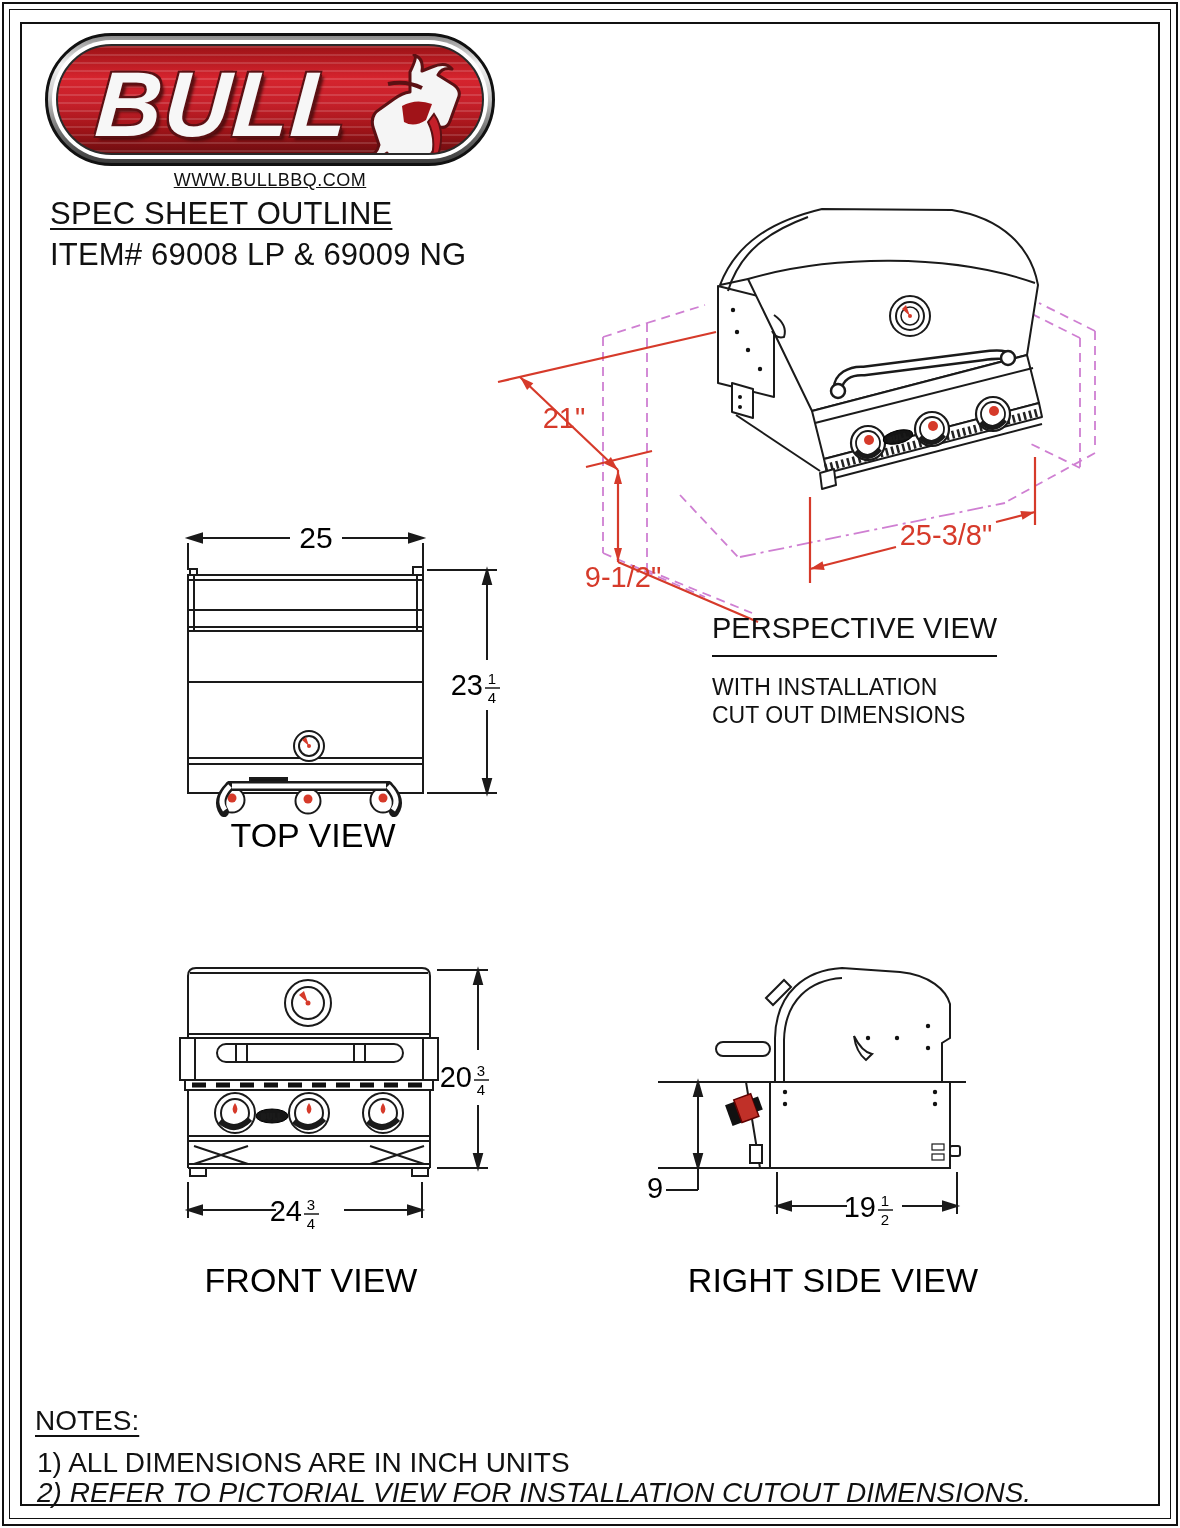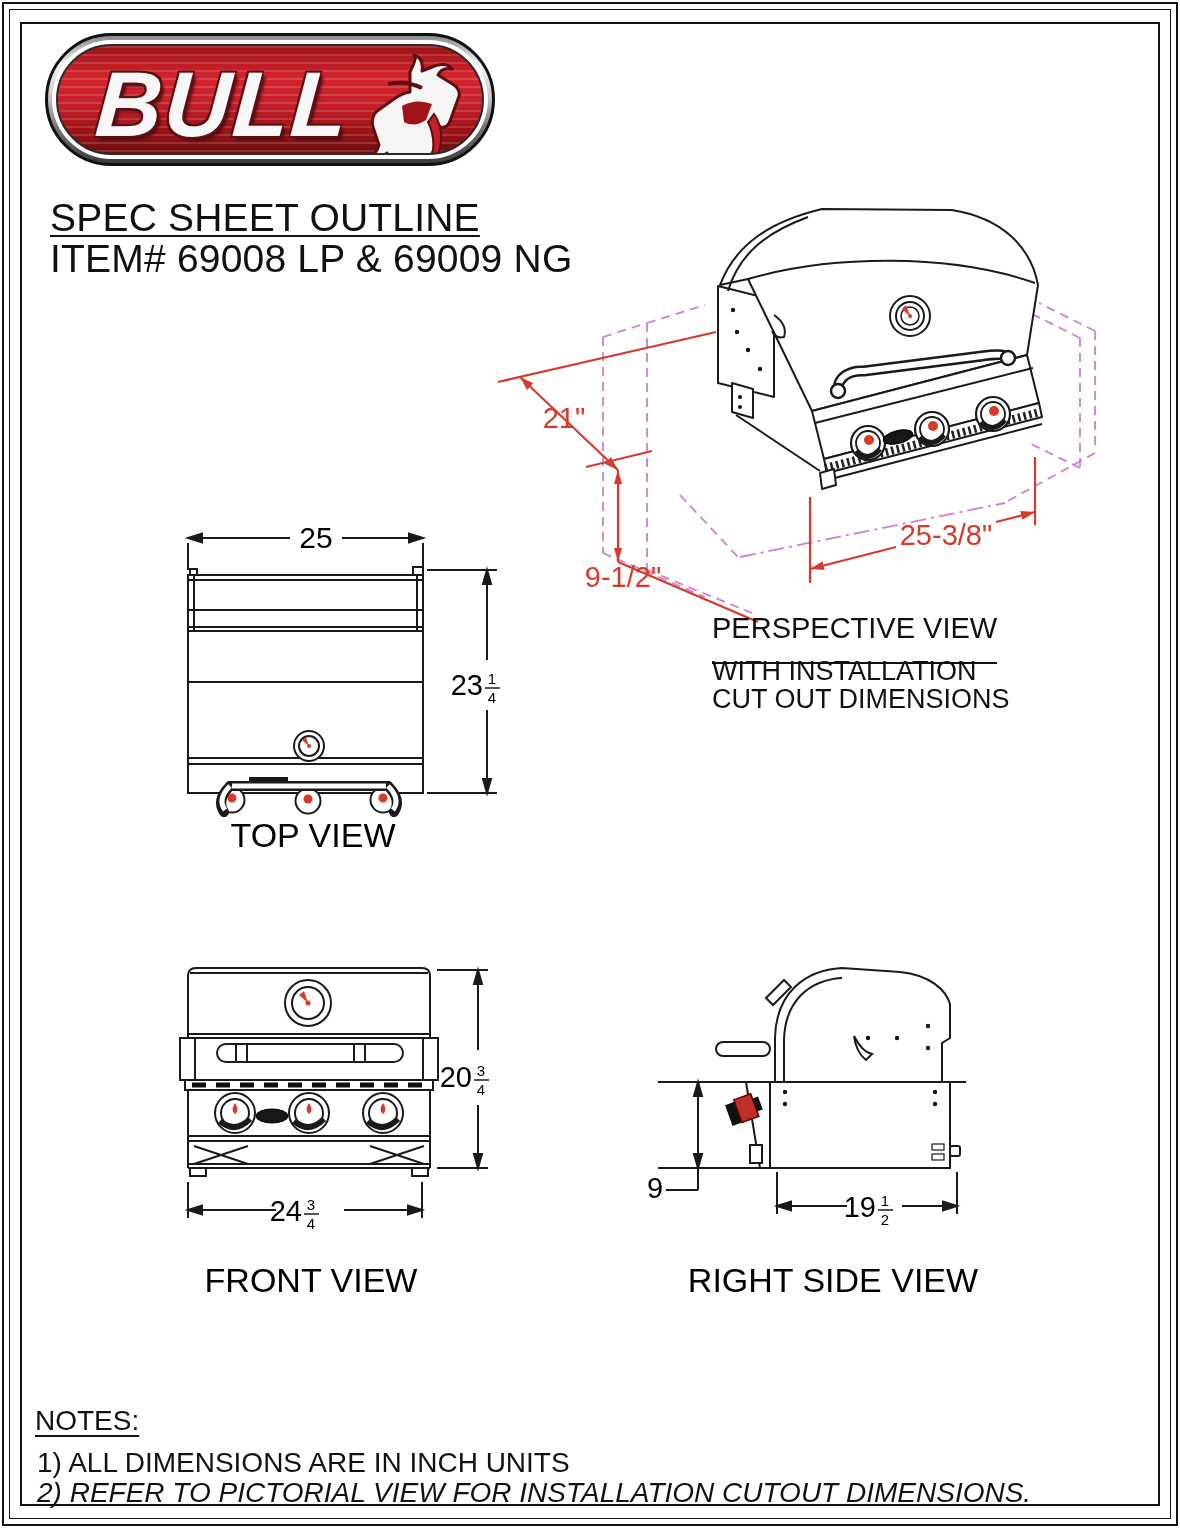--- a/index.html
+++ b/index.html
@@ -68,6 +68,7 @@
     </div>
   </div>
 
+  <div class="website">WWW.BULLBBQ.COM</div>
 
   <div class="hline u" style="top:196px;">SPEC SHEET OUTLINE</div>
   <div class="hline" style="top:237px;">ITEM# 69008 LP &amp; 69009 NG</div>

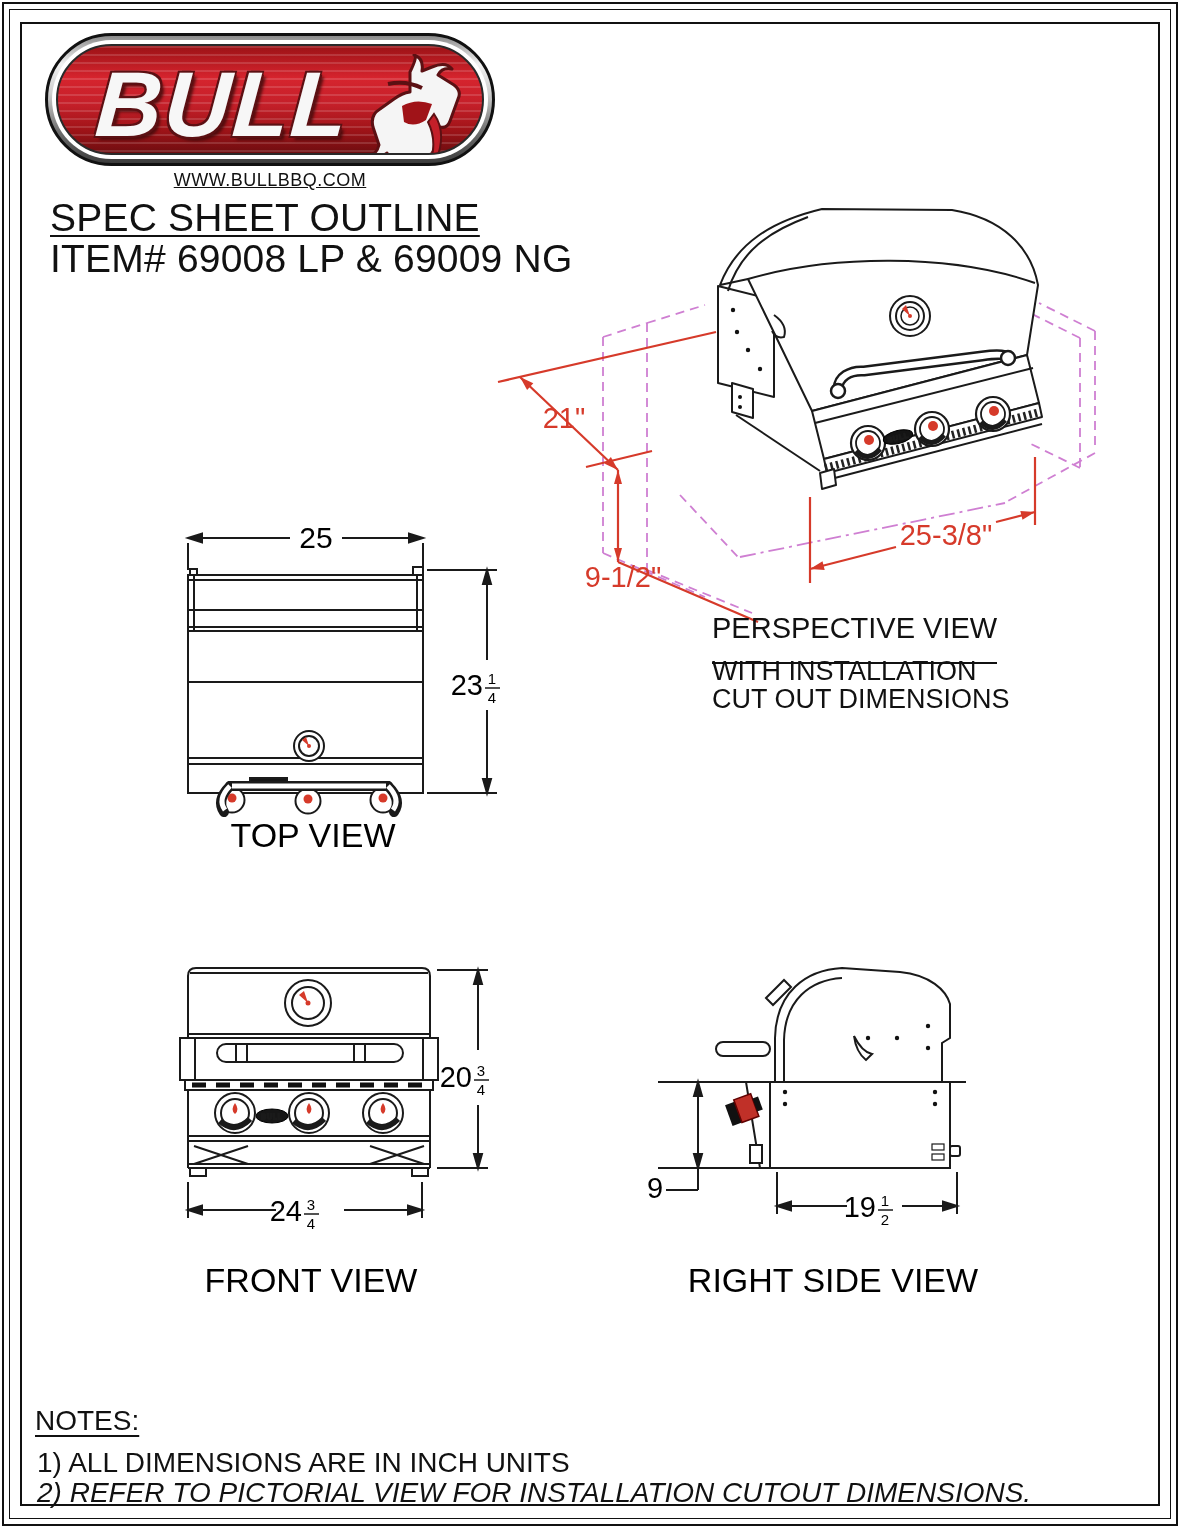--- a/index.html
+++ b/index.html
@@ -31,7 +31,7 @@
 
   .website{position:absolute;left:45px;top:170px;width:450px;text-align:center;font-size:18px;
     letter-spacing:.5px;text-decoration:underline;}
-  .hline{position:absolute;left:50px;font-size:39px;letter-spacing:.2px;white-space:nowrap;}
+  .hline{position:absolute;left:50px;font-size:31px;letter-spacing:.2px;white-space:nowrap;}
   .hline.u{text-decoration:underline;text-decoration-thickness:2px;text-underline-offset:4px;}
 
   .persp-title{position:absolute;left:712px;top:612px;font-size:29px;border-bottom:2px solid #111;

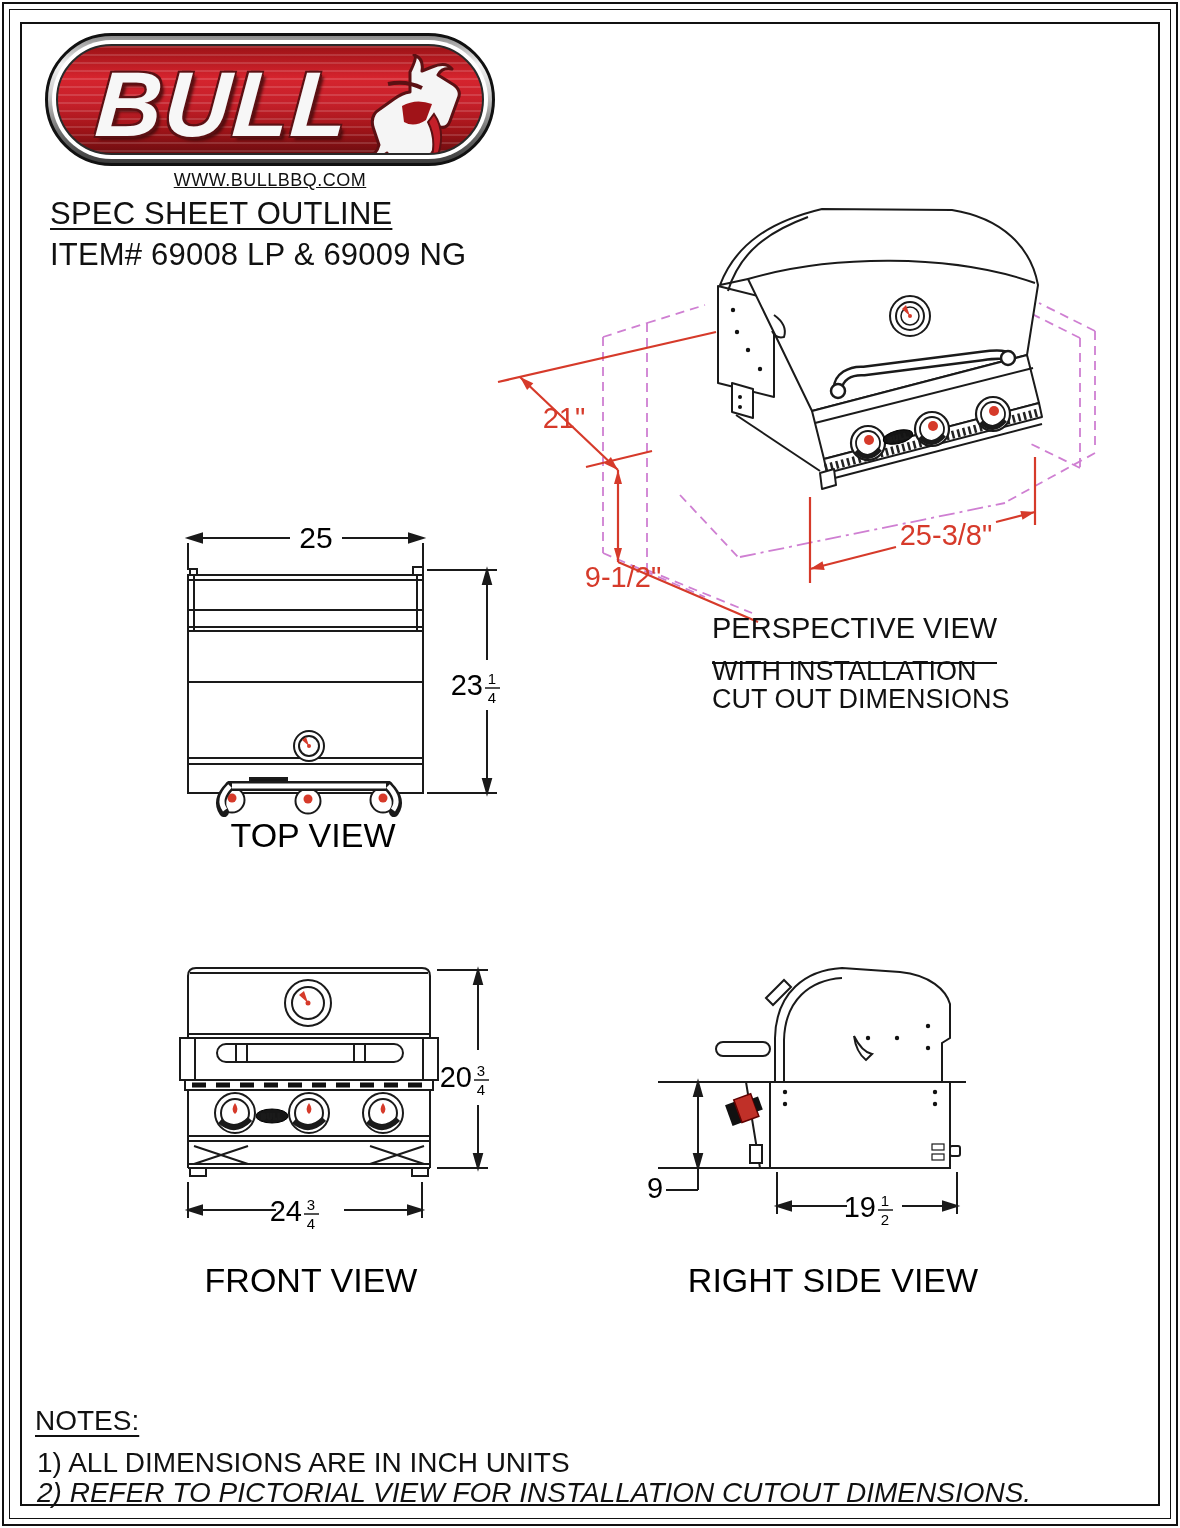--- a/index.html
+++ b/index.html
@@ -35,7 +35,7 @@
   .hline.u{text-decoration:underline;text-decoration-thickness:2px;text-underline-offset:4px;}
 
   .persp-title{position:absolute;left:712px;top:612px;font-size:29px;border-bottom:2px solid #111;
-    padding-bottom:17px;white-space:nowrap;}
+    padding-bottom:10px;white-space:nowrap;}
   .persp-sub{position:absolute;left:712px;font-size:27px;white-space:nowrap;}
 
   .notes-head{position:absolute;left:35px;top:1405px;font-size:28px;text-decoration:underline;

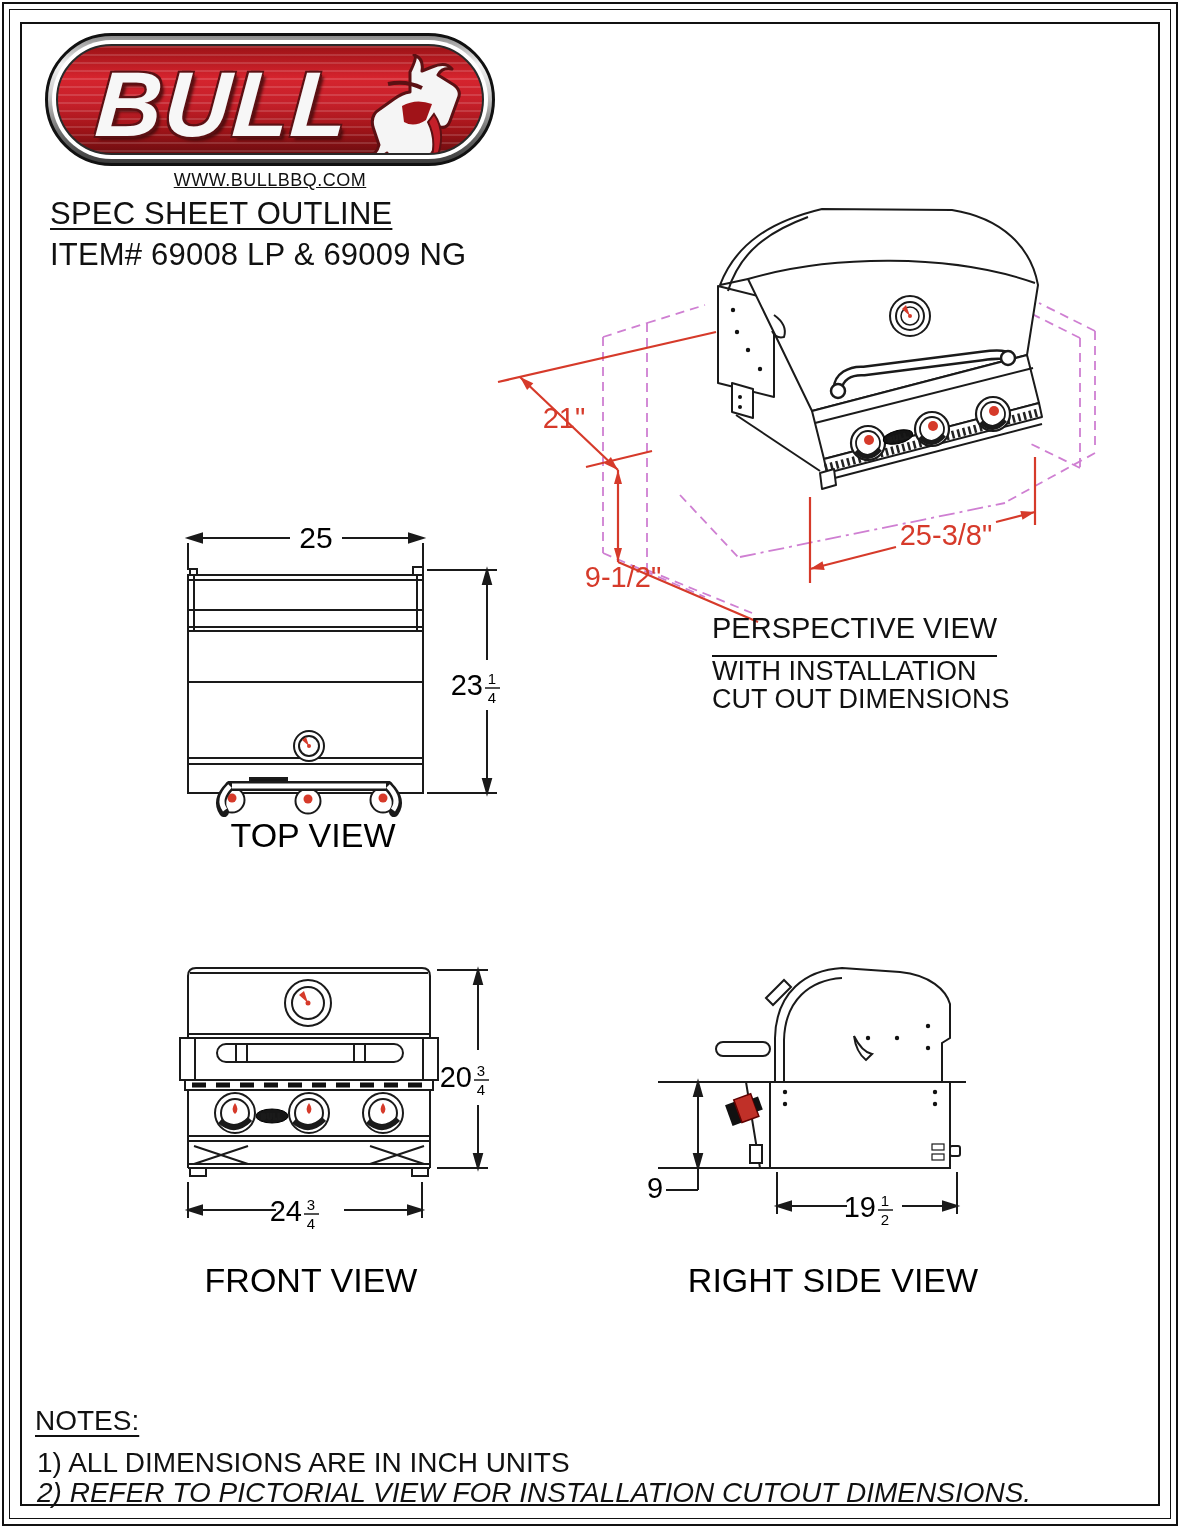--- a/index.html
+++ b/index.html
@@ -36,7 +36,7 @@
 
   .persp-title{position:absolute;left:712px;top:612px;font-size:29px;border-bottom:2px solid #111;
     padding-bottom:10px;white-space:nowrap;}
-  .persp-sub{position:absolute;left:712px;font-size:27px;white-space:nowrap;}
+  .persp-sub{position:absolute;left:712px;font-size:23px;white-space:nowrap;margin-top:18px;}
 
   .notes-head{position:absolute;left:35px;top:1405px;font-size:28px;text-decoration:underline;
     text-decoration-thickness:2px;text-underline-offset:5px;}

